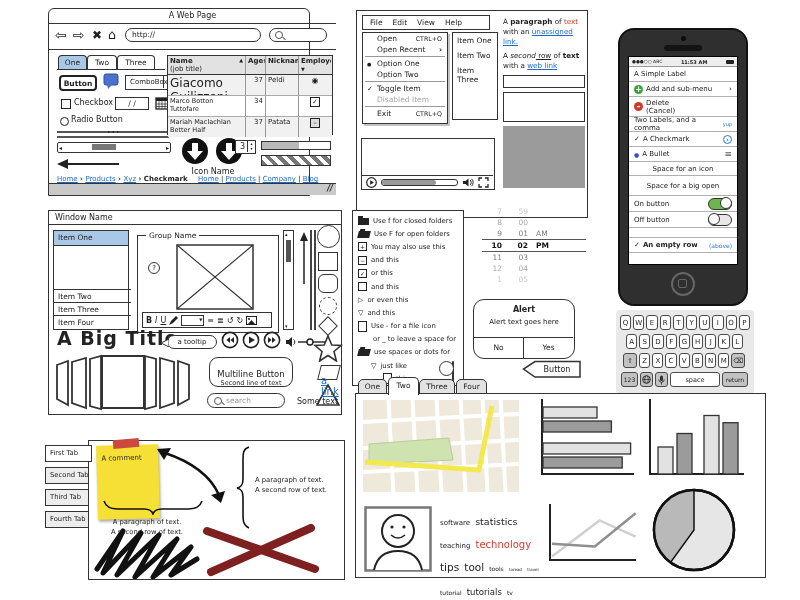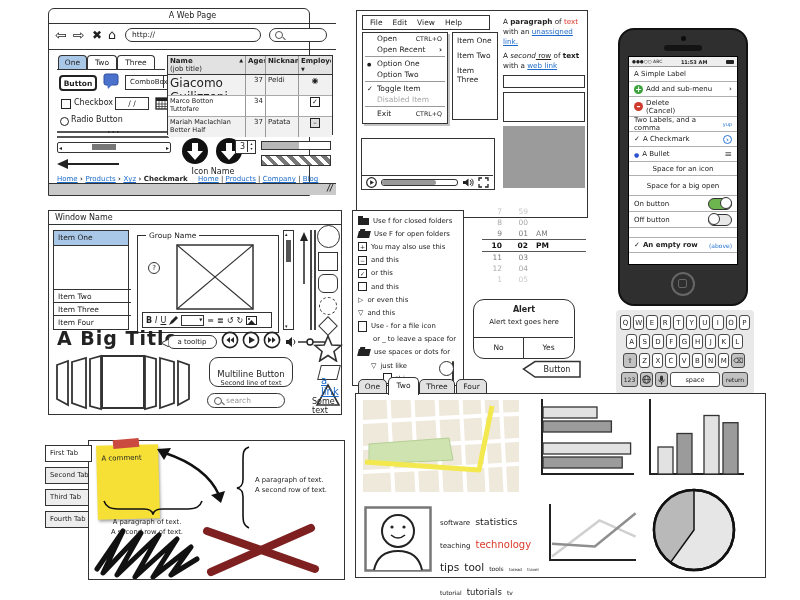--- a/index.html
+++ b/index.html
@@ -500,7 +500,7 @@
       <span class="mag"></span>
       <span style="font-size:7.5px;color:#999">search</span>
     </div>
-    <span class="a" style="left:263px;top:186px;font-size:8px">Some text</span>
+    <span class="a" style="left:248px;top:186px;font-size:8px">Some text</span>
   </div>
 
   

